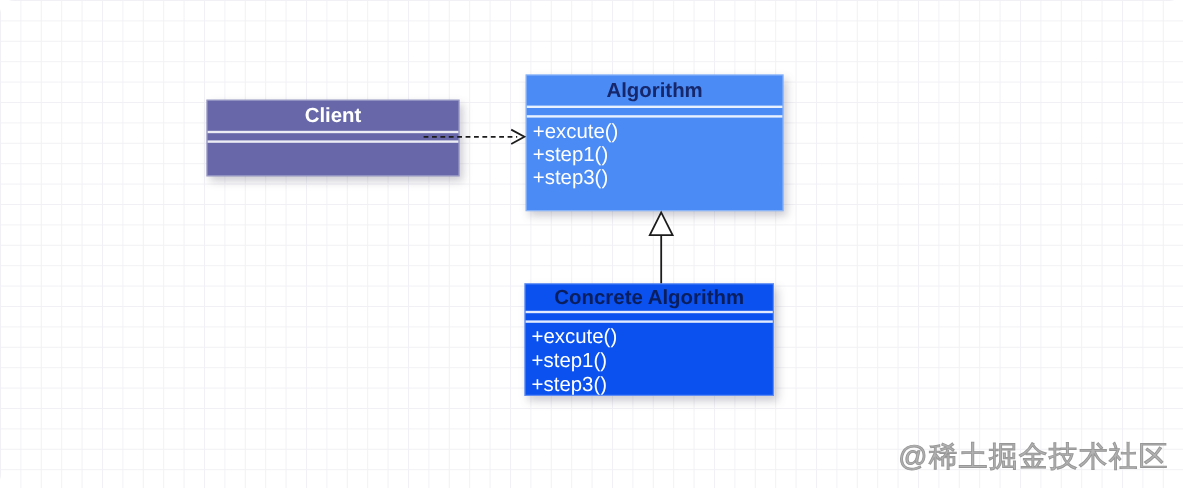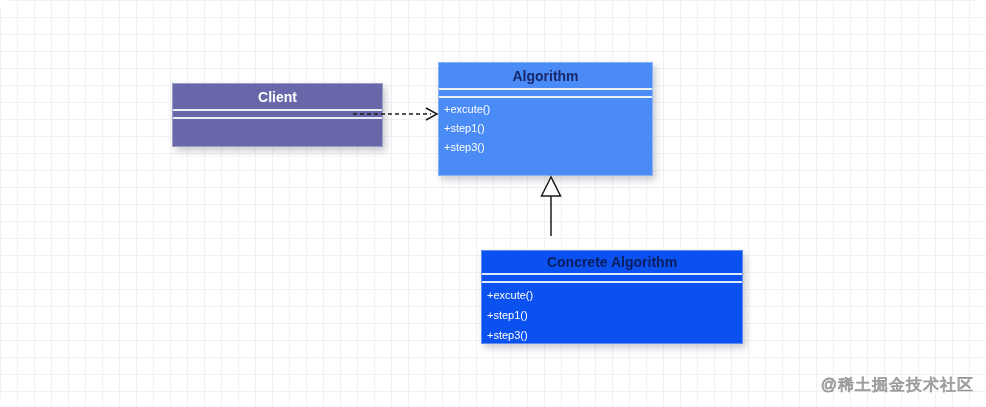--- a/index.html
+++ b/index.html
@@ -30,7 +30,7 @@
     align-items: center;
     justify-content: center;
     font-weight: bold;
-    font-size: 14px;
+    font-size: 17px;
     flex: 0 0 auto;
   }
   .sep { height: 2px; background: rgba(255,255,255,0.88); flex: 0 0 auto; }

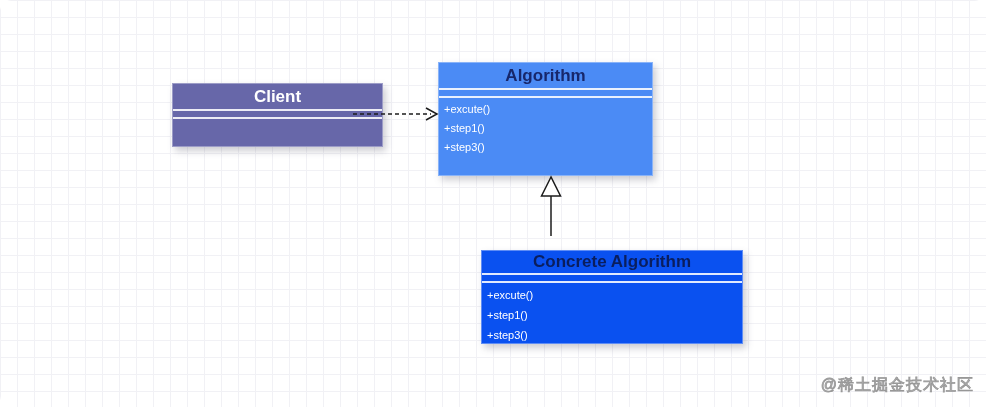--- a/index.html
+++ b/index.html
@@ -38,7 +38,7 @@
   .methods {
     flex: 1 1 auto;
     color: #ffffff;
-    font-size: 11px;
+    font-size: 17px;
     padding: 2px 0 0 5px;
     overflow: hidden;
   }

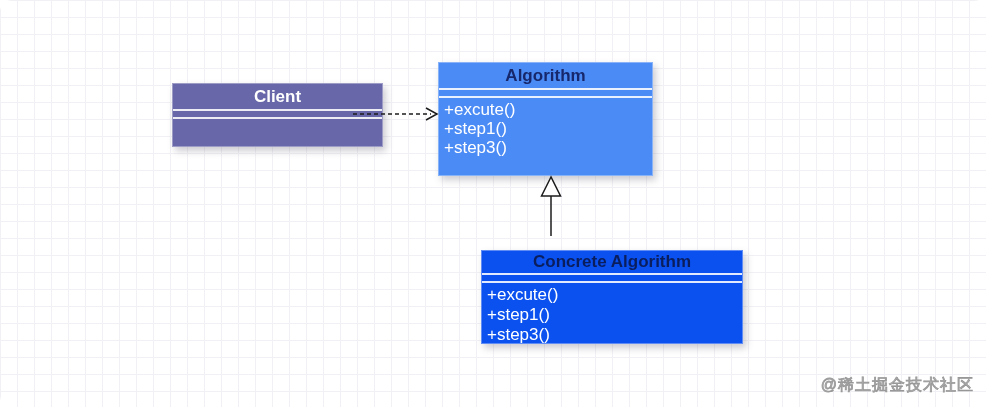--- a/index.html
+++ b/index.html
@@ -50,7 +50,7 @@
   .algorithm-box { left: 438px; top: 62px; width: 215px; height: 114px; }
   .algorithm-box .box-header { height: 25px; }
 
-  .concrete-box { left: 437px; top: 250px; width: 262px; height: 94px; margin-left: 44px; }
+  .concrete-box { left: 437px; top: 236px; width: 208px; height: 94px; }
   .concrete-box .box-header { height: 22px; }
   .concrete-box .method-row { line-height: 20px; }
 

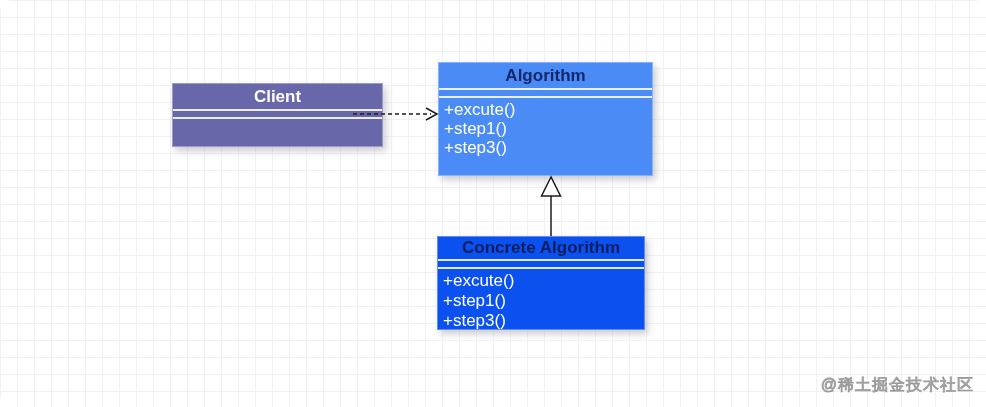--- a/index.html
+++ b/index.html
@@ -65,7 +65,7 @@
     position: absolute;
     right: 12px;
     bottom: 11px;
-    font-size: 16px;
+    font-size: 24px;
     letter-spacing: 1px;
     color: #b3b3b3;
     -webkit-text-stroke: 0.8px #979797;

